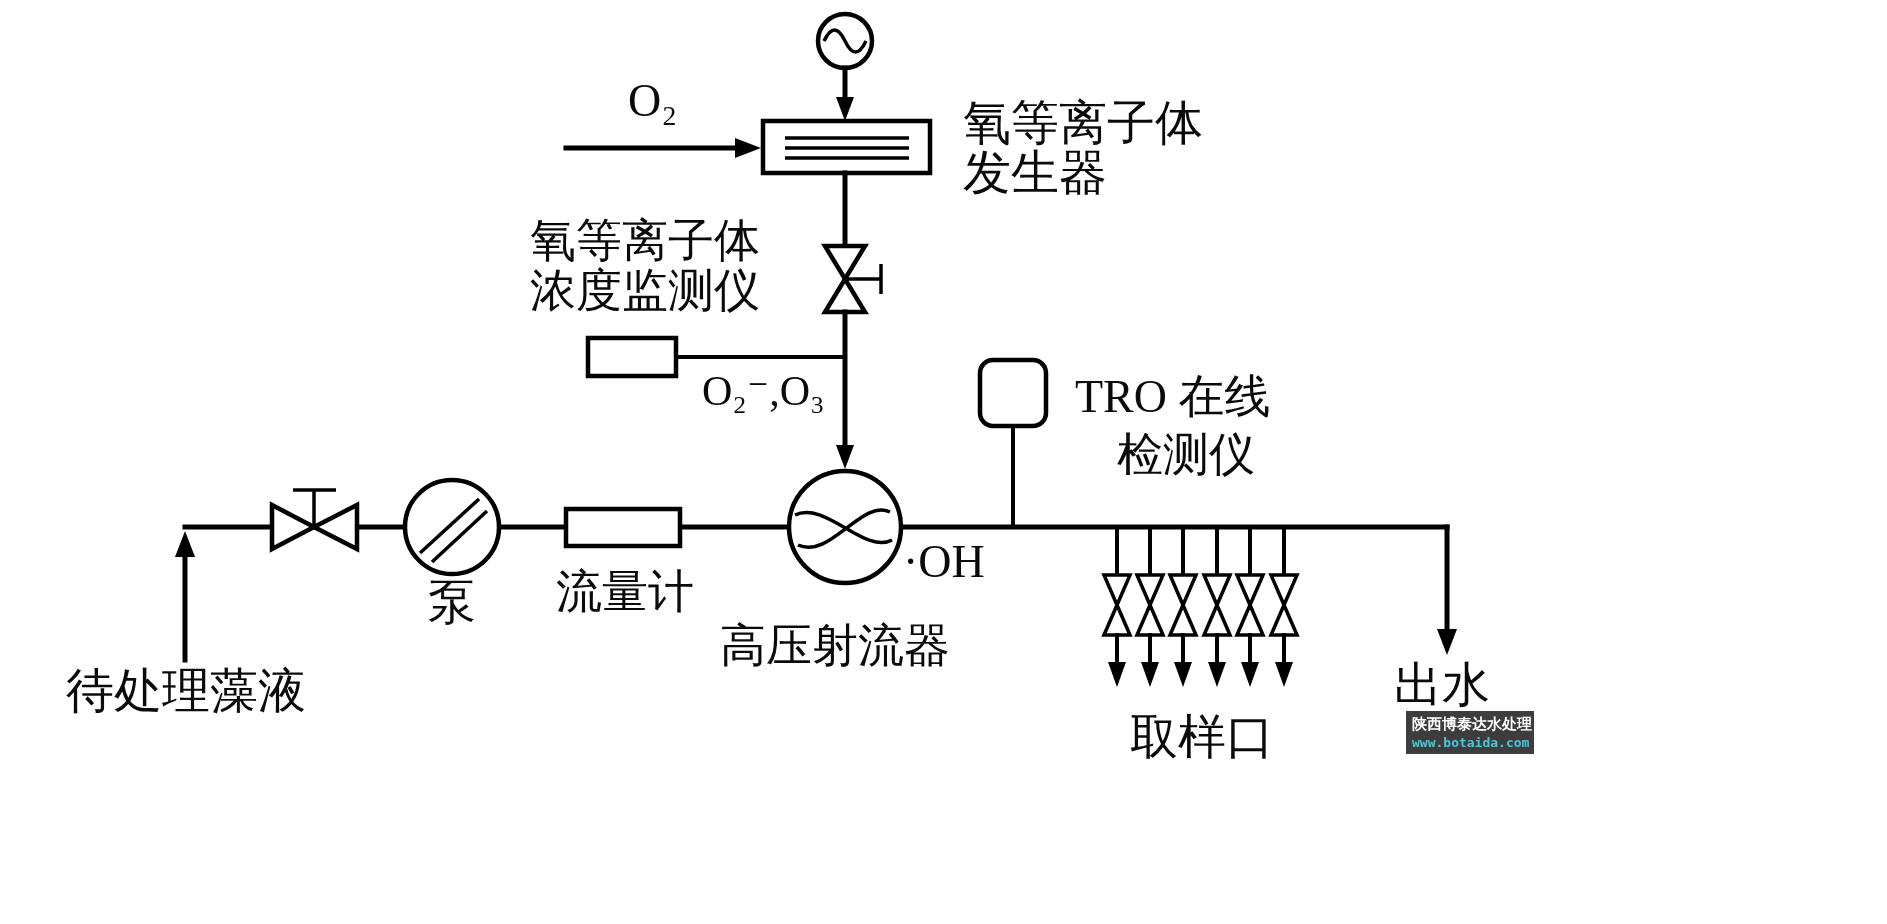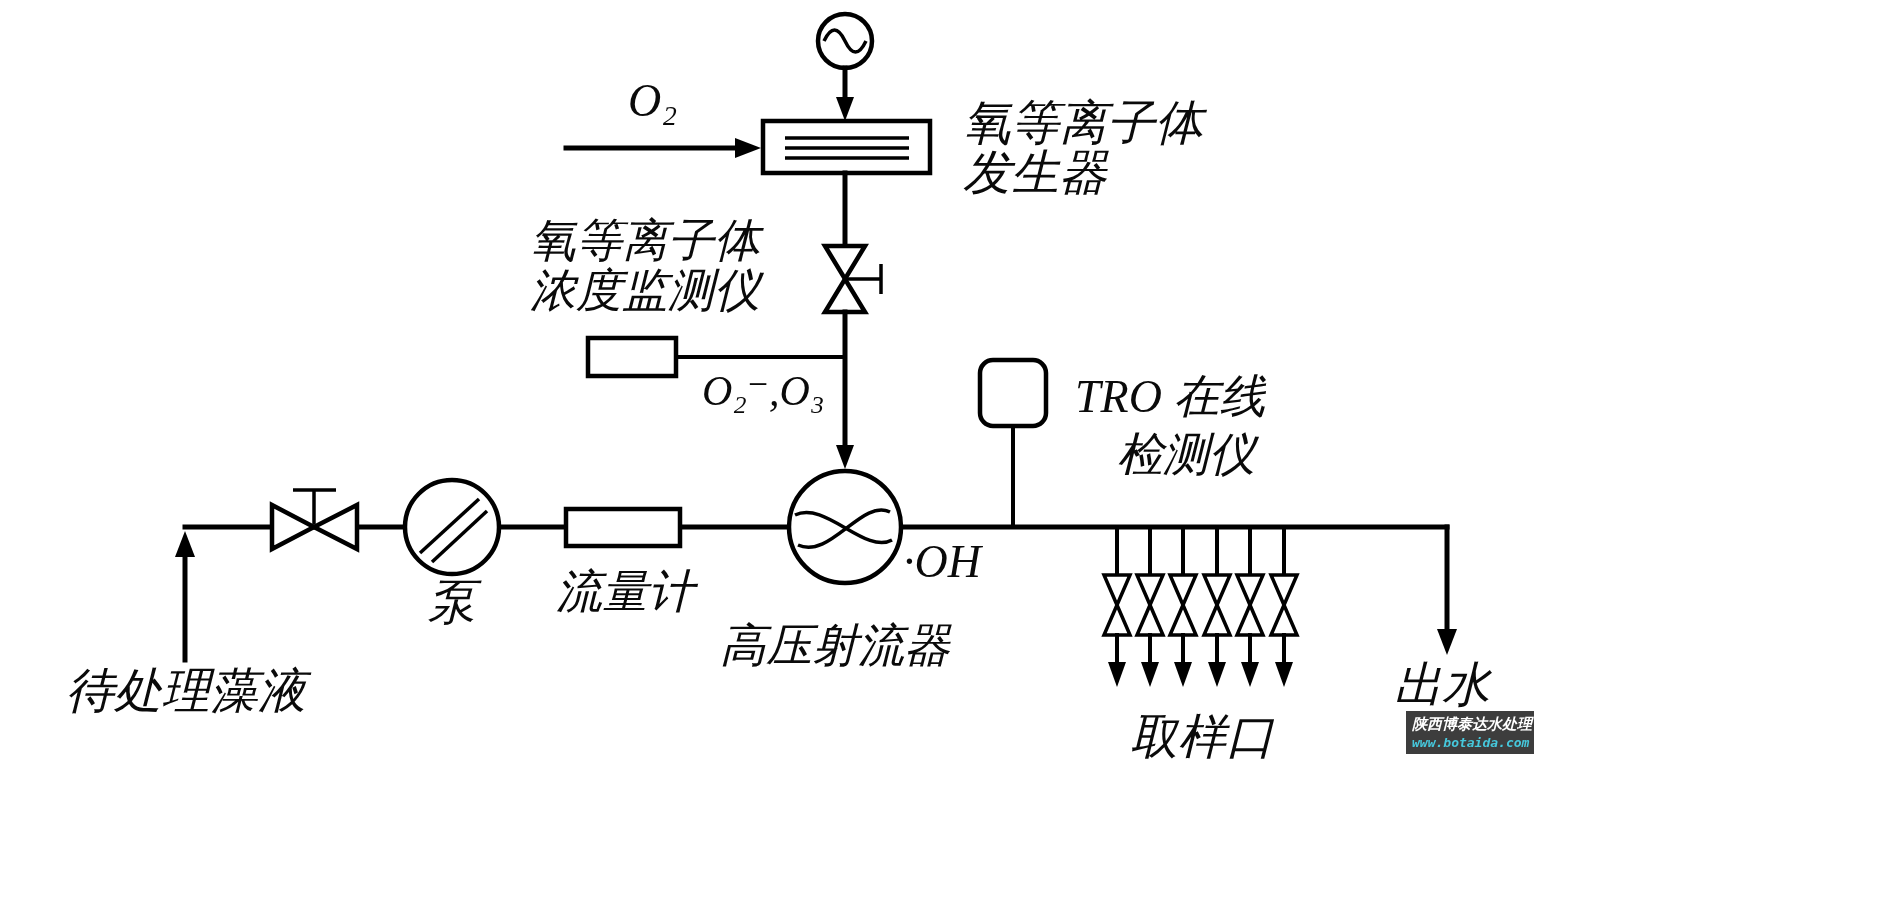--- a/index.html
+++ b/index.html
@@ -3,7 +3,7 @@
 <meta charset="utf-8">
 <style>
   html,body{margin:0;padding:0;background:#ffffff;}
-  .stage{position:relative;width:1887px;height:924px;background:#ffffff;overflow:hidden;font-style:italic;}
+  .stage{position:relative;width:1887px;height:924px;background:#ffffff;overflow:hidden;}
   svg{display:block;}
   .pipe{stroke:#000;stroke-width:5;fill:none;stroke-linecap:square;}
   .thin-pipe{stroke:#000;stroke-width:4;fill:none;stroke-linecap:square;}

